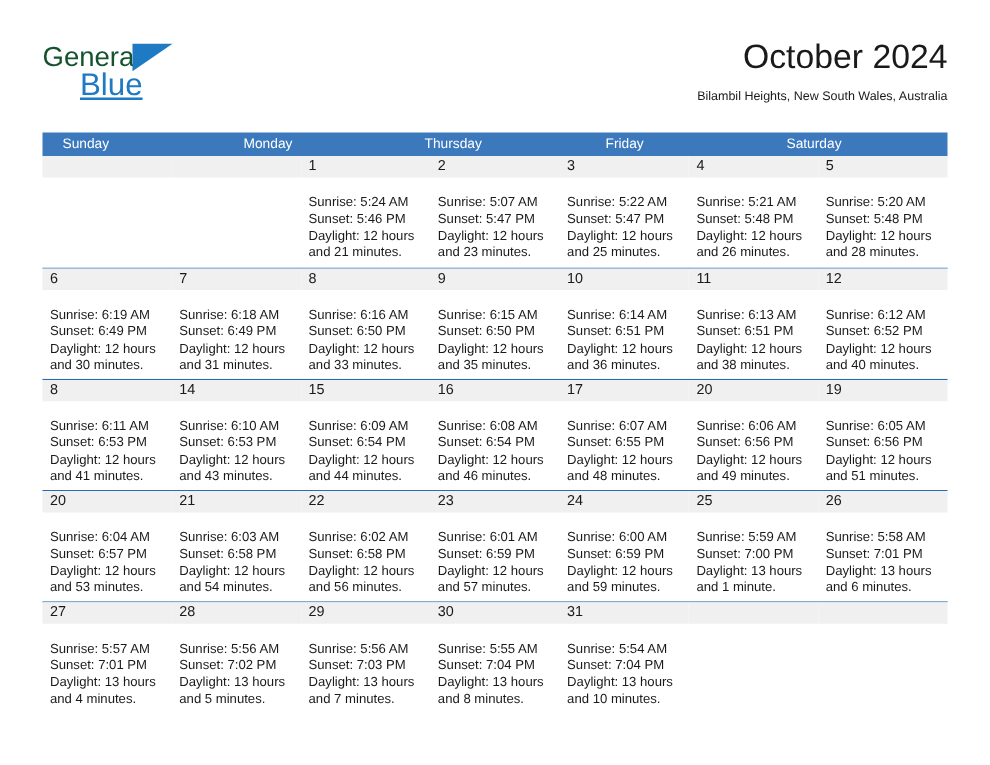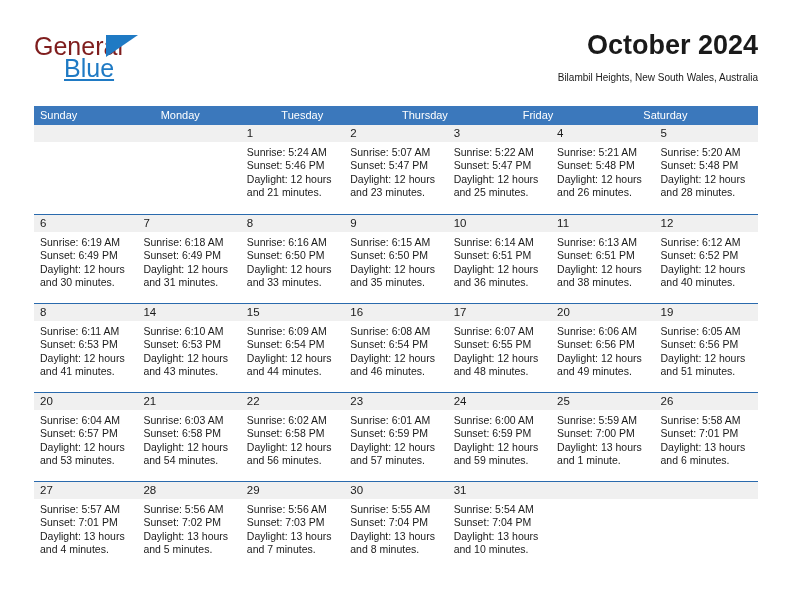--- a/index.html
+++ b/index.html
@@ -42,9 +42,9 @@
     position: absolute;
     left: 0;
     top: 0;
-    font-size: 25px;
+    font-size: 22px;
     letter-spacing: 0px;
-    color: #7f1d1d;
+    color: #14532d;
     line-height: 28px;
     font-weight: 400;
   }

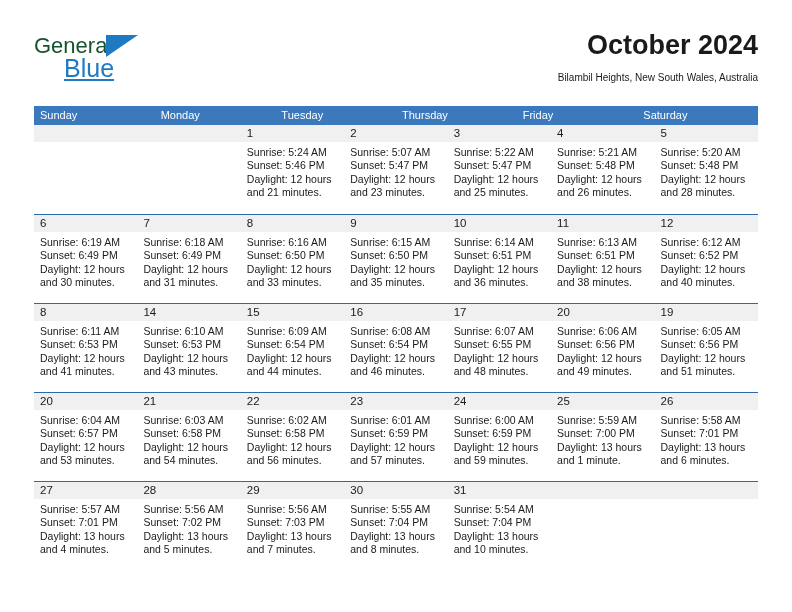--- a/index.html
+++ b/index.html
@@ -78,7 +78,7 @@
     font-size: 27px;
     color: #1a1a1a;
     line-height: 34px;
-    font-weight: 700;
+    font-weight: 400;
     white-space: nowrap;
   }
   .cal-subtitle {

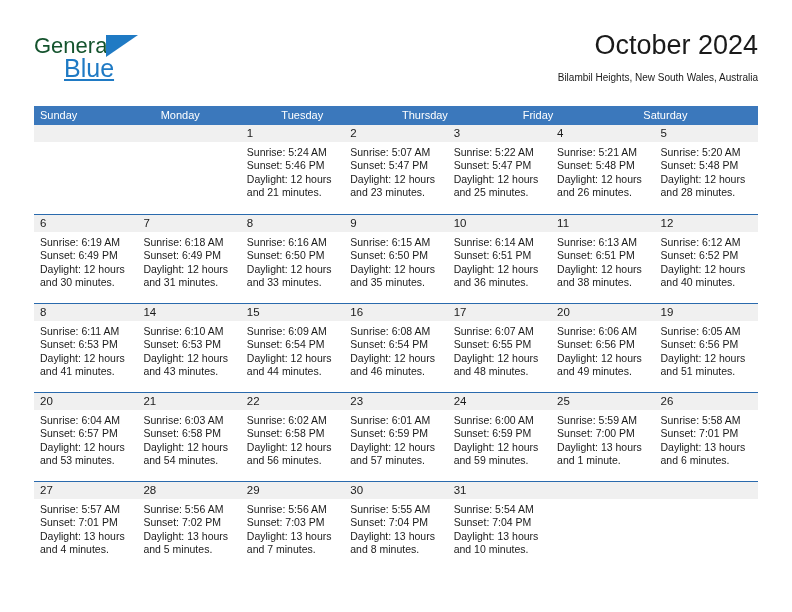--- a/index.html
+++ b/index.html
@@ -108,7 +108,7 @@
     color: #ffffff;
     font-size: 11px;
     line-height: 19px;
-    padding-left: 6px;
+    padding-left: 16px;
     box-sizing: border-box;
     white-space: nowrap;
   }

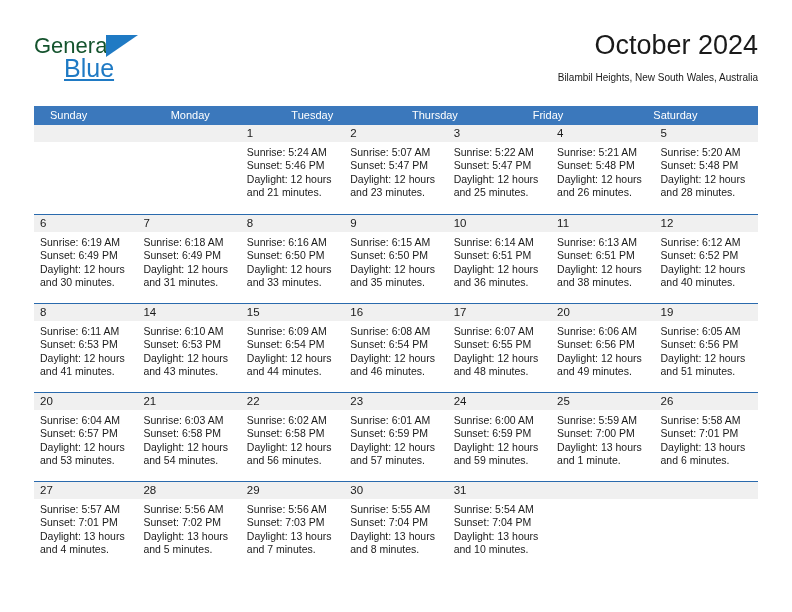--- a/index.html
+++ b/index.html
@@ -175,7 +175,6 @@
     <div class="dow-row">
       <div class="dow-cell">Sunday</div>
       <div class="dow-cell">Monday</div>
-      <div class="dow-cell">Tuesday</div>
       <div class="dow-cell">Thursday</div>
       <div class="dow-cell">Friday</div>
       <div class="dow-cell">Saturday</div>

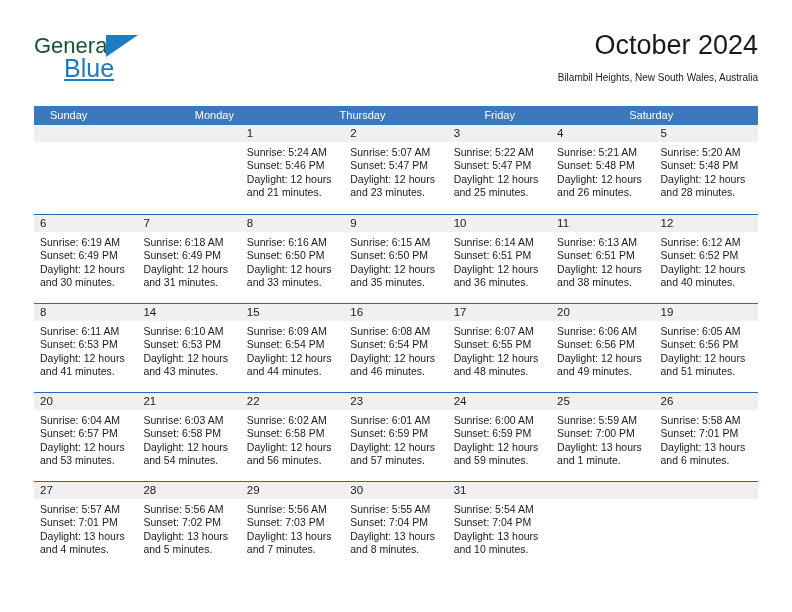--- a/index.html
+++ b/index.html
@@ -141,7 +141,7 @@
     color: #1a1a1a;
   }
   .day-info {
-    padding: 4px 6px 0 6px;
+    padding: 14px 6px 0 6px;
     font-size: 10.5px;
     line-height: 13.4px;
     color: #1a1a1a;

